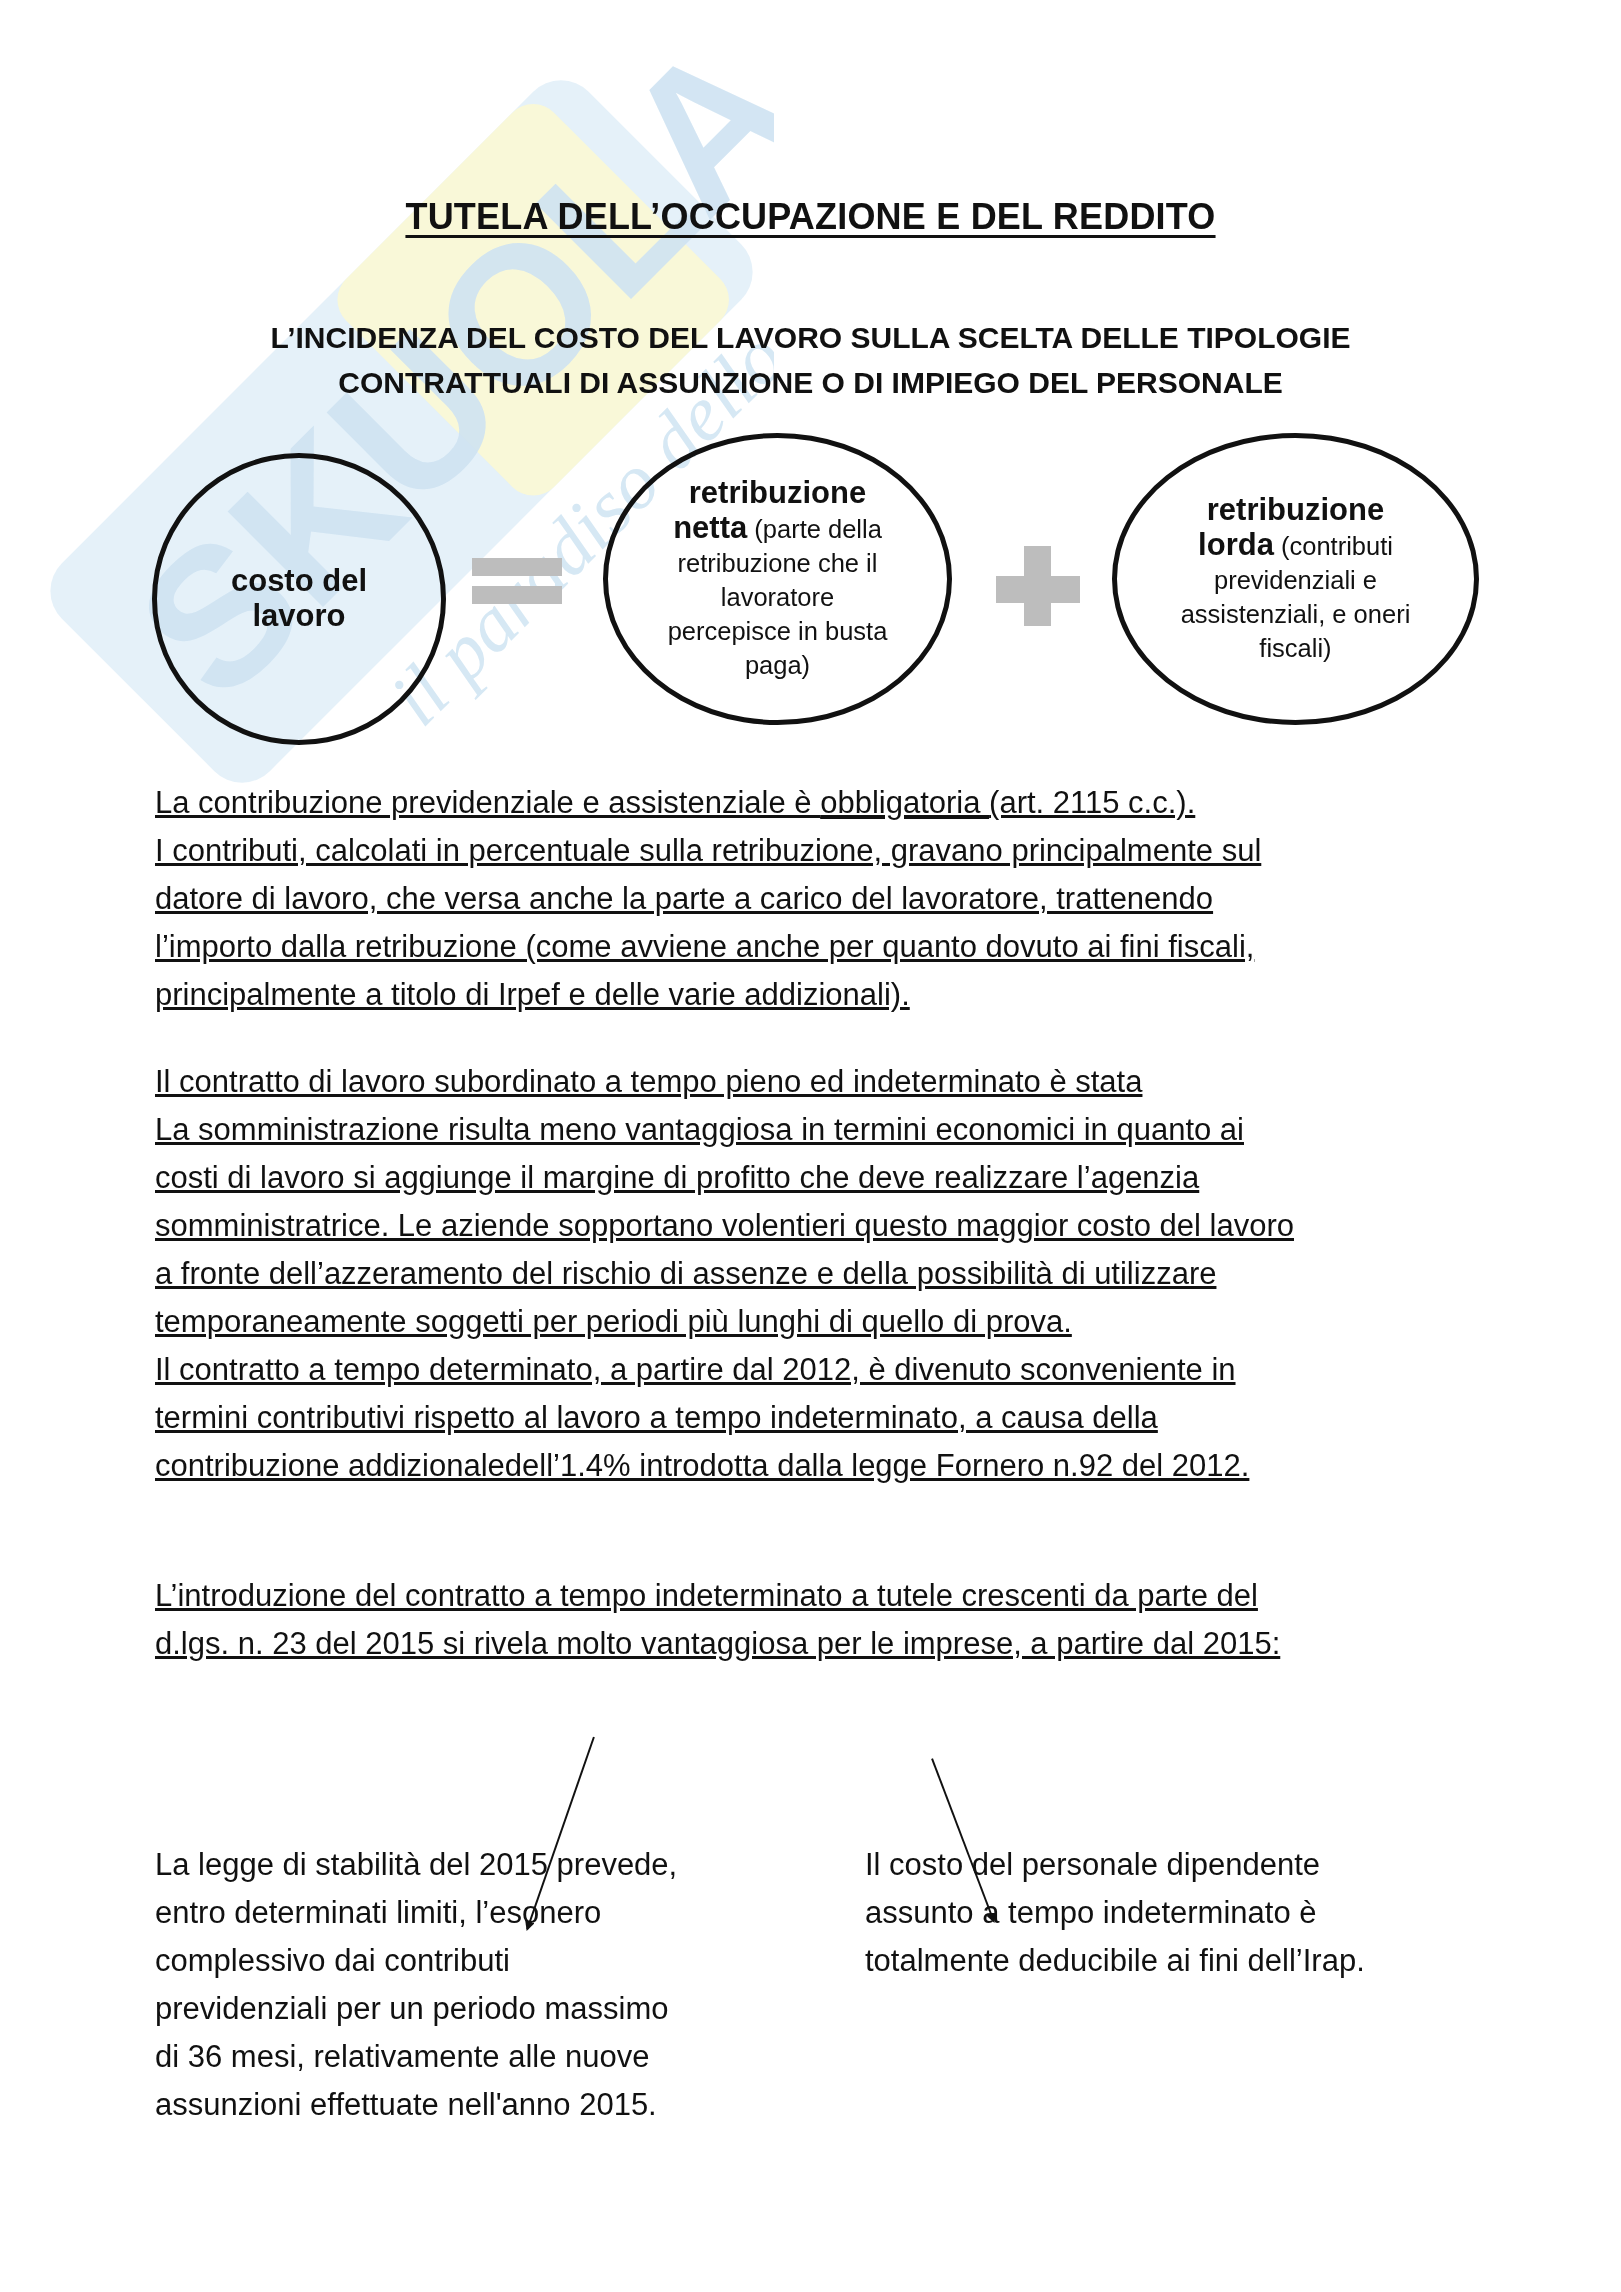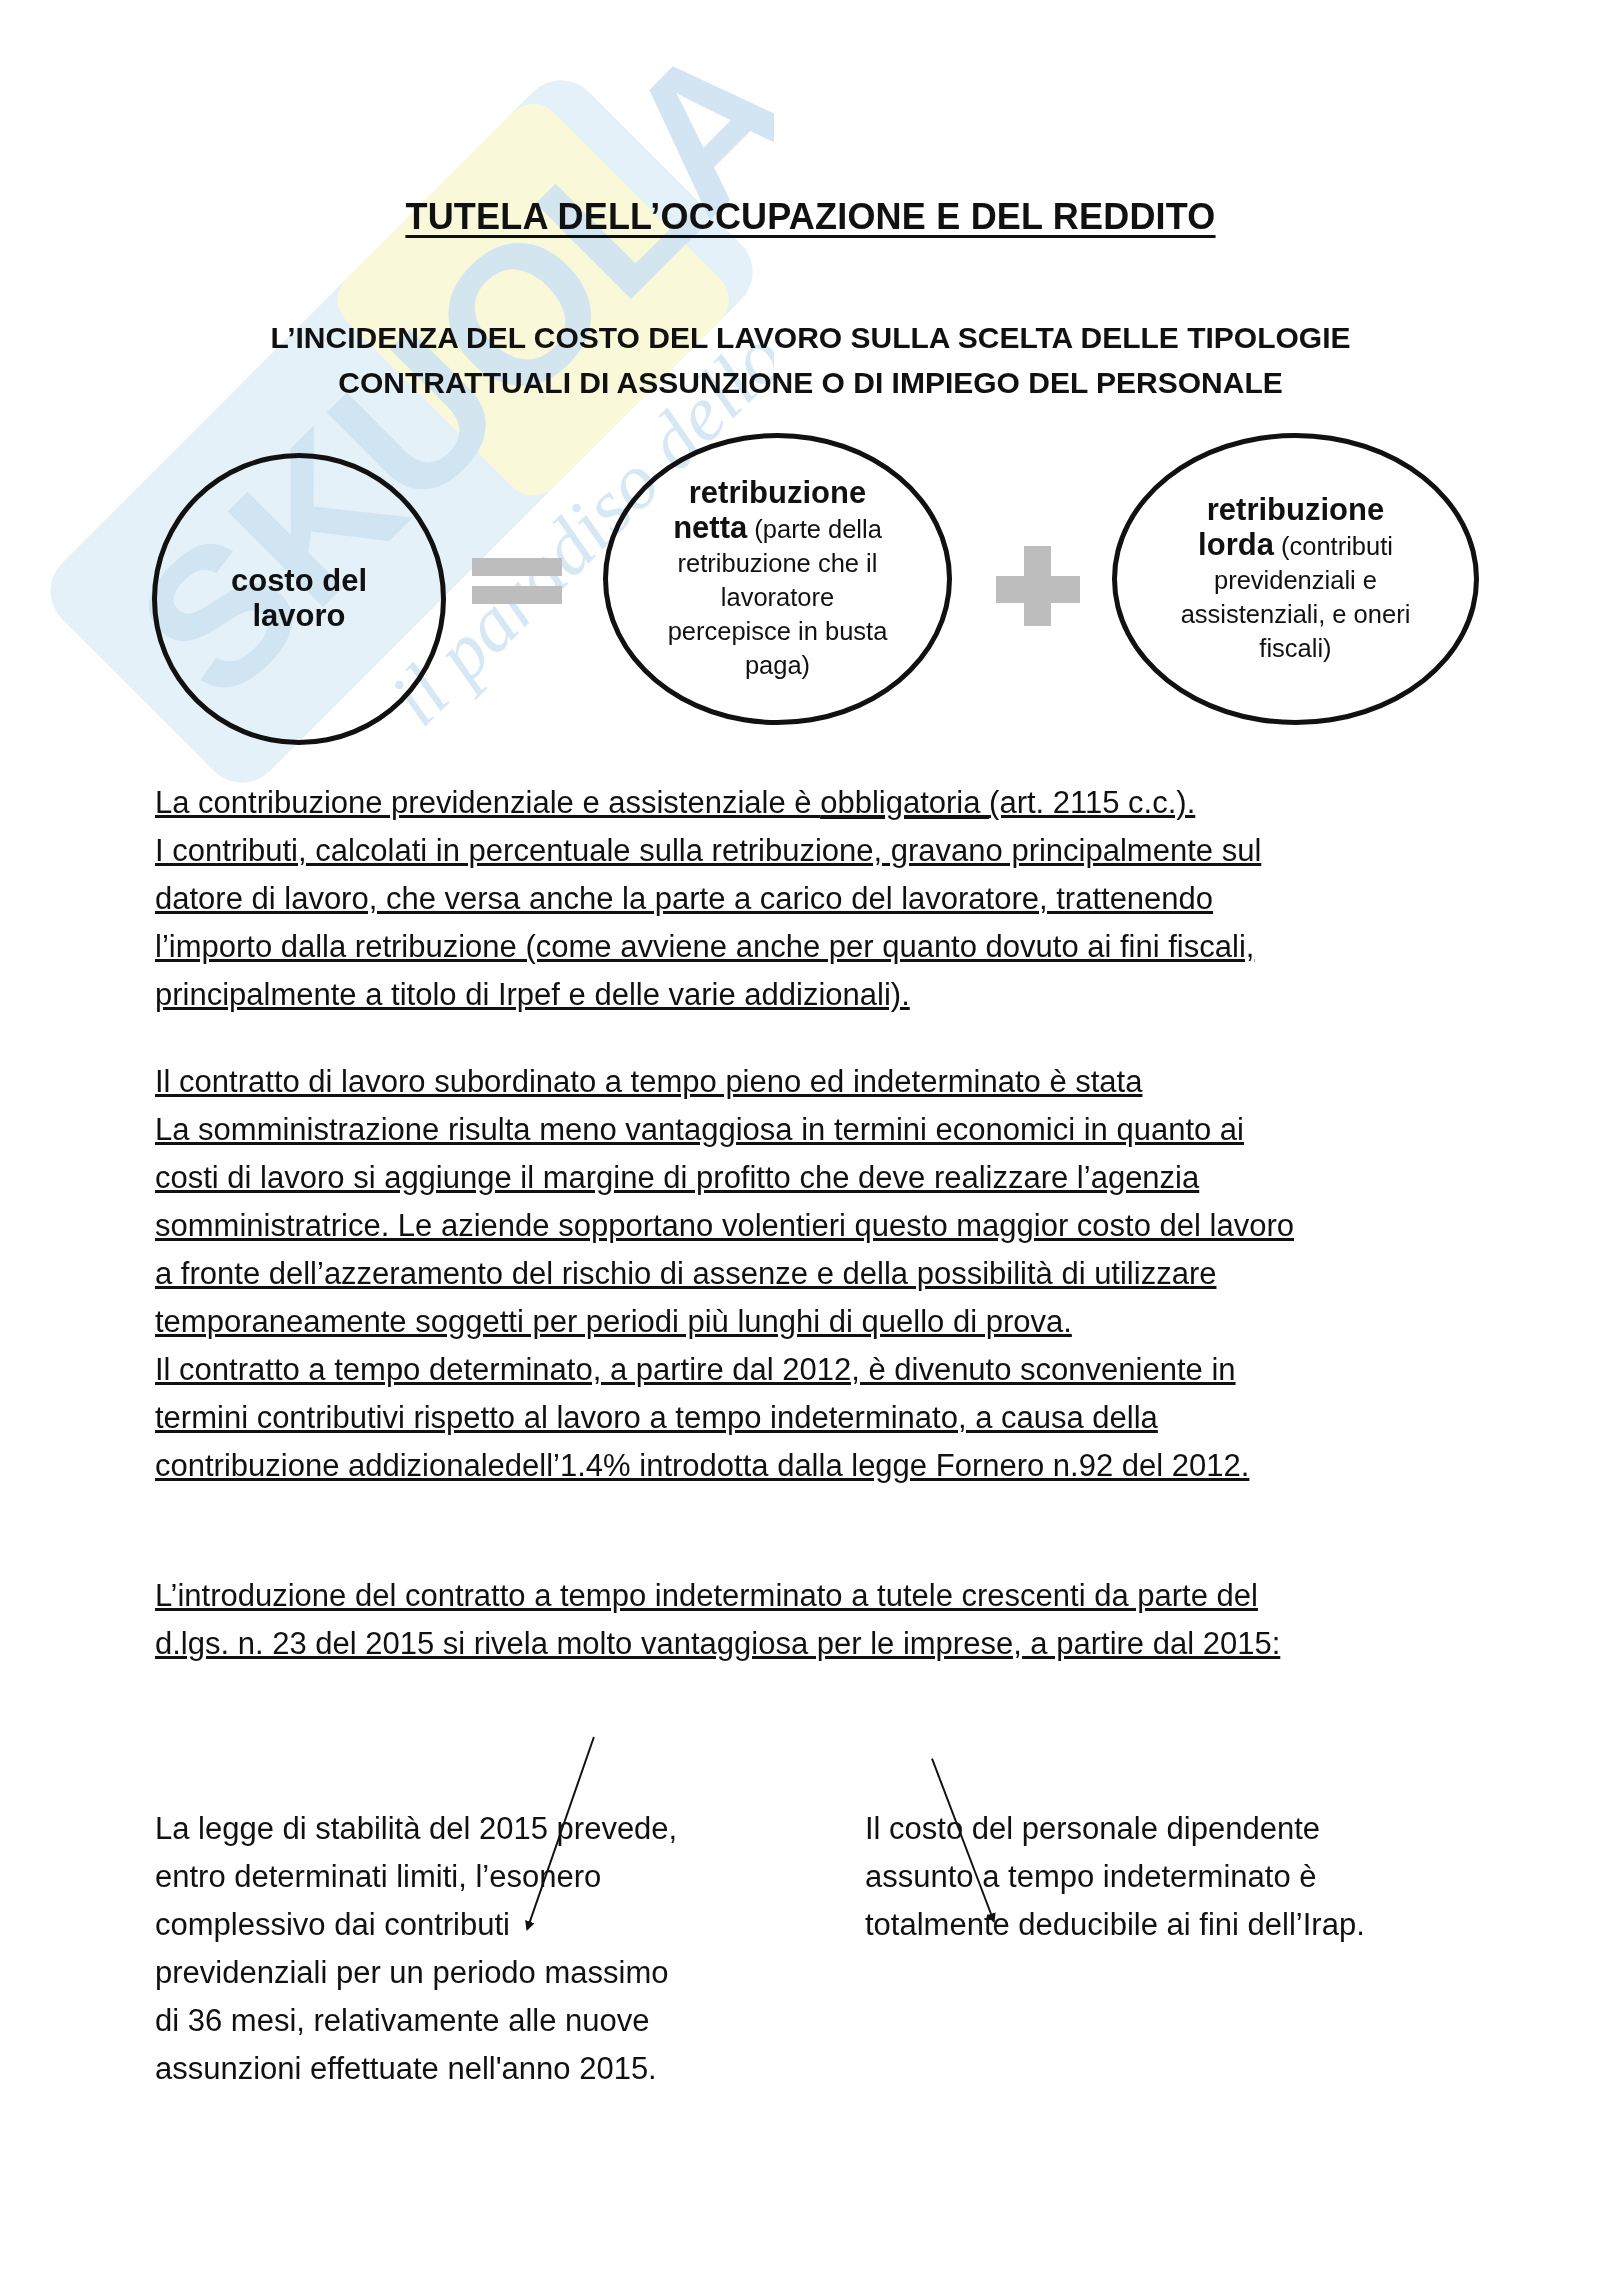--- a/index.html
+++ b/index.html
@@ -27,7 +27,7 @@
   .body p { margin: 0; text-decoration: underline; }
   .u { text-decoration: underline; text-decoration-thickness: 2px; text-underline-offset: 3.9px; }
 
-  .col { position: absolute; font-size: 31px; line-height: 48px; }
+  .col { position: absolute; font-size: 31px; line-height: 48px; margin-top: 36px; }
   svg.arrows { position: absolute; left: 0; top: 0; width: 1621px; height: 2293px; pointer-events: none; }
 </style>
 </head>

